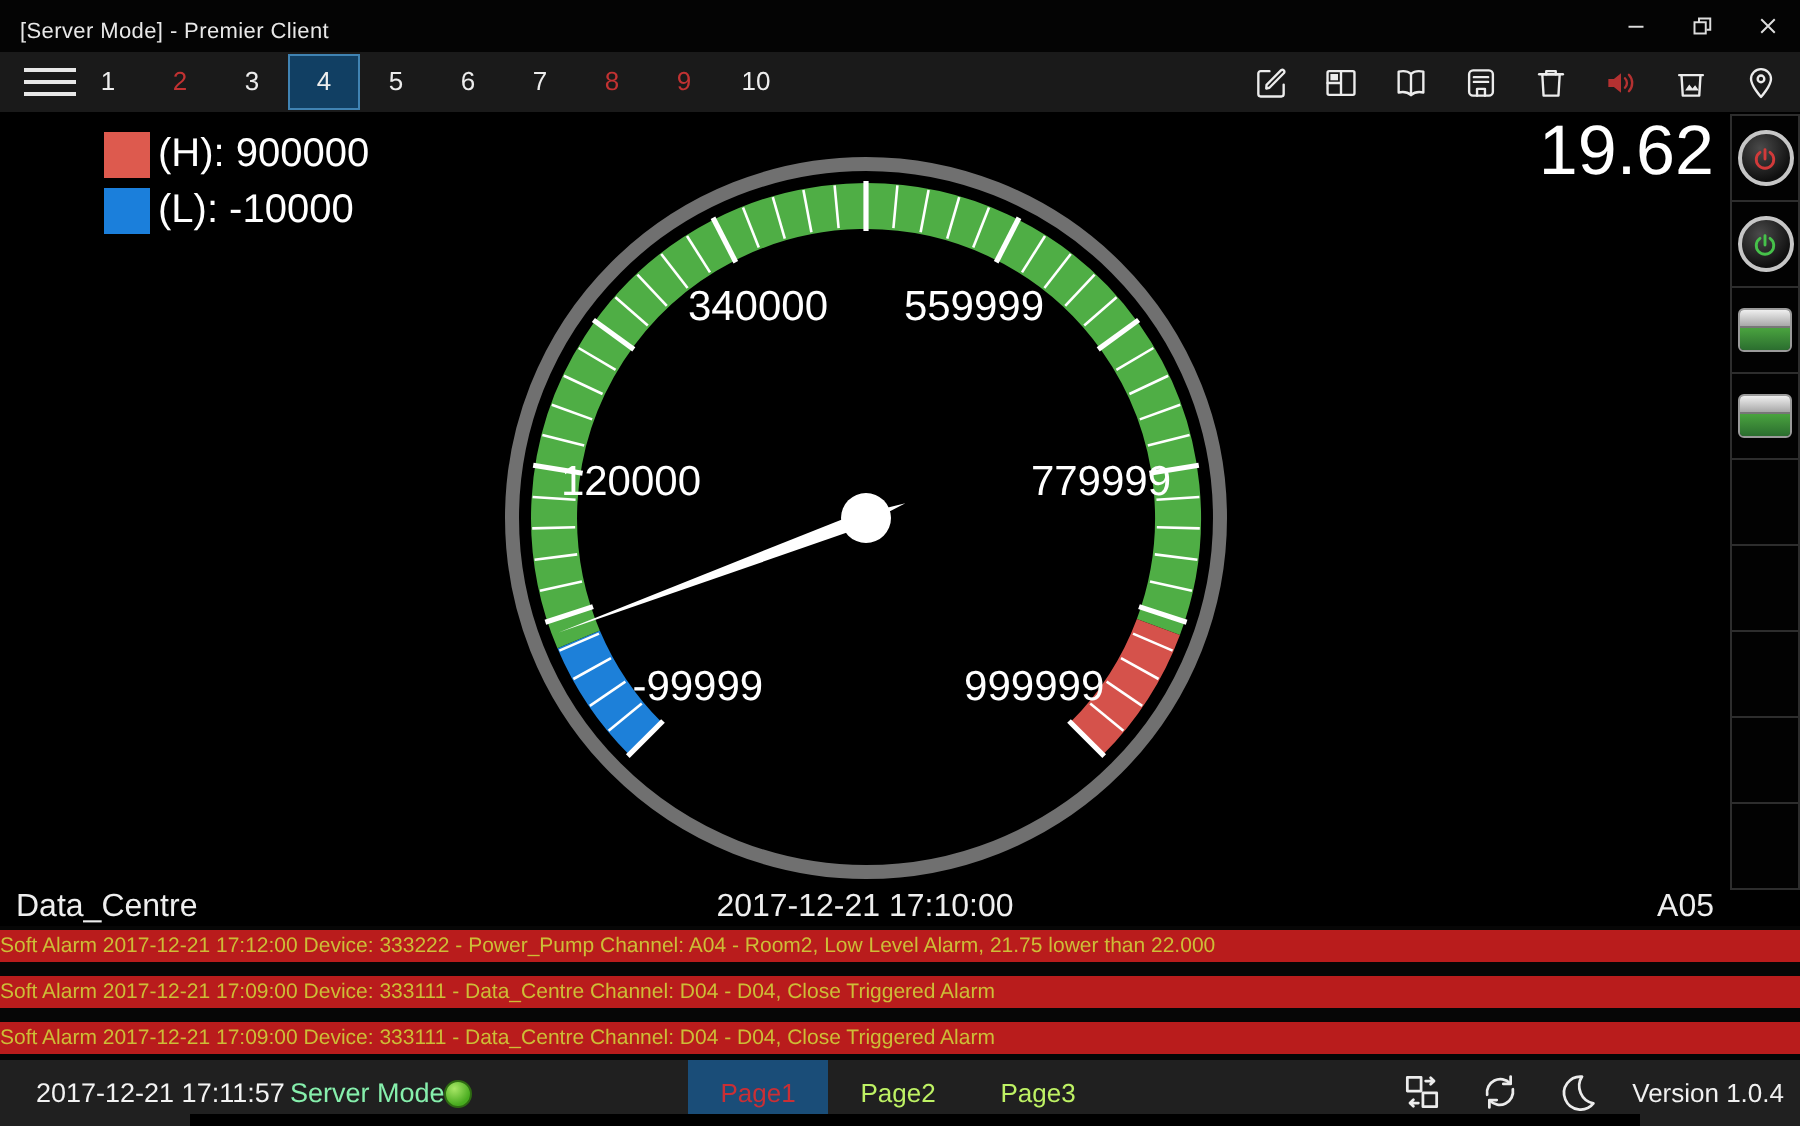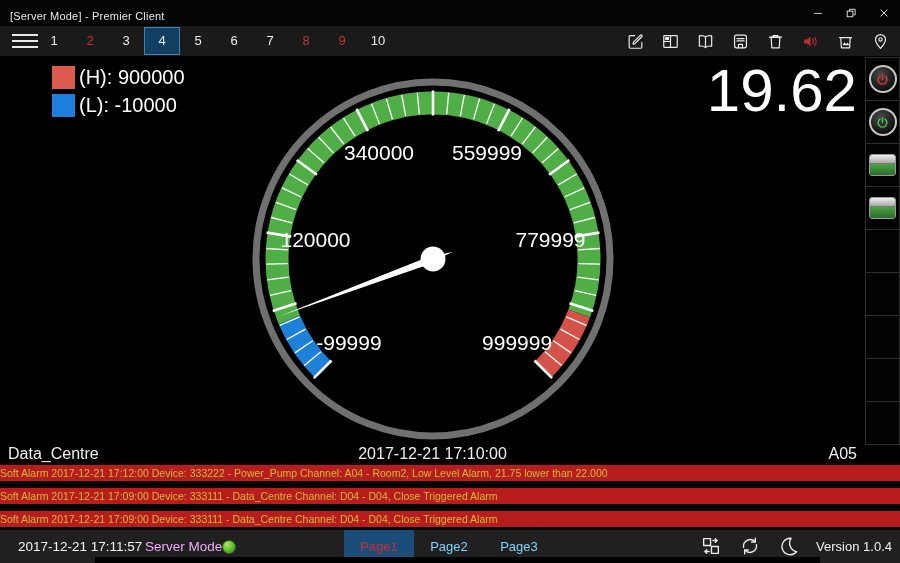--- a/index.html
+++ b/index.html
@@ -32,7 +32,7 @@
   .legend-row { display:flex; align-items:center; margin-bottom:5px;padding-left:44px; }
   .swatch { width:23px; height:23px; margin-right:4px; }
   .legend-label { font-size:20px; color:#fff; }
-  .big-value { position:absolute; top:0px; right:8px; font-size:60px; color:#fff; z-index:2;text-align:center; }
+  .big-value { position:absolute; top:0px; right:8px; font-size:35px; color:#fff; z-index:2;text-align:center; }
   .gauge-info { position:absolute; bottom:2px; left:0; width:100%; height:16px; font-size:16px; color:#eee; z-index:2; }
   .gi-left { position:absolute; left:8px; }
   .gi-center { position:absolute; left:0; width:100%; text-align:center; }

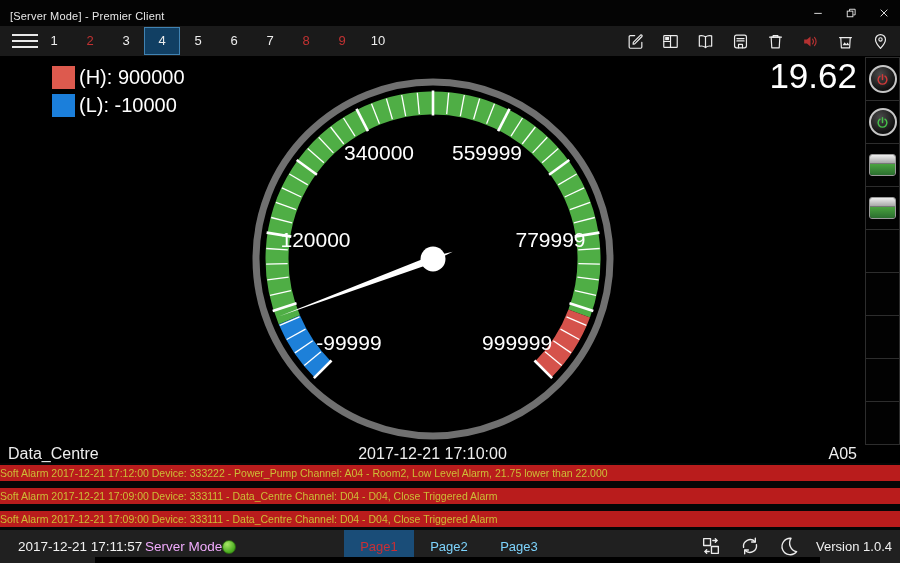--- a/index.html
+++ b/index.html
@@ -54,7 +54,7 @@
   
   .statusbar { position:absolute; top:530px; left:0; width:900px; height:33px; background:#202020; }
   .sb-time { position:absolute; left:18px; top:0; line-height:33px; font-size:13.5px; color:#f2f2f2;text-align:center; }
-  .sb-mode { position:absolute; left:145px; top:0; line-height:33px; font-size:13.5px; color:#f0abfc; }
+  .sb-mode { position:absolute; left:145px; top:0; line-height:33px; font-size:13.5px; color:#86efac; }
   .sb-dot { position:absolute; left:222px; top:10px; width:14px; height:14px; border-radius:50%; background:radial-gradient(circle at 35% 28%, #a8e766, #48ab1f 70%); border:1px solid #2e6b12; }
   .page-tab { position:absolute; top:0; height:33px; width:70px; line-height:33px; text-align:center; font-size:13px; color:#7dd3fc; background:transparent; border:none; padding:0; cursor:pointer; font-family:"Liberation Sans",sans-serif; }
   .page-tab.active { background:#1a4d78; color:#ca2f35; }

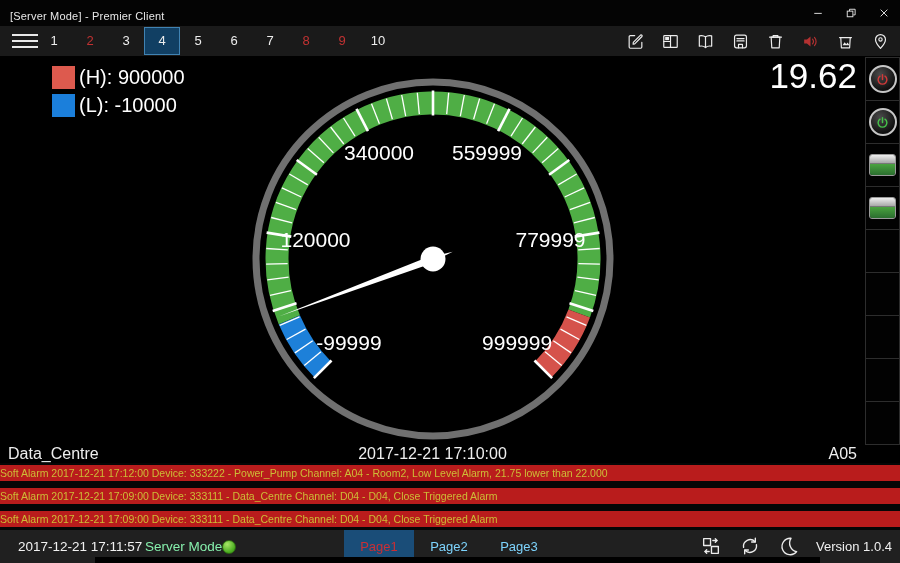--- a/index.html
+++ b/index.html
@@ -56,7 +56,7 @@
   .sb-time { position:absolute; left:18px; top:0; line-height:33px; font-size:13.5px; color:#f2f2f2;text-align:center; }
   .sb-mode { position:absolute; left:145px; top:0; line-height:33px; font-size:13.5px; color:#86efac; }
   .sb-dot { position:absolute; left:222px; top:10px; width:14px; height:14px; border-radius:50%; background:radial-gradient(circle at 35% 28%, #a8e766, #48ab1f 70%); border:1px solid #2e6b12; }
-  .page-tab { position:absolute; top:0; height:33px; width:70px; line-height:33px; text-align:center; font-size:13px; color:#7dd3fc; background:transparent; border:none; padding:0; cursor:pointer; font-family:"Liberation Sans",sans-serif; }
+  .page-tab { position:absolute; top:0; height:33px; width:70px; line-height:33px; text-align:center; font-size:13px; color:#bef264; background:transparent; border:none; padding:0; cursor:pointer; font-family:"Liberation Sans",sans-serif; }
   .page-tab.active { background:#1a4d78; color:#ca2f35; }
   .sb-right { position:absolute; right:0; top:0; height:33px; display:flex; align-items:center; }
   .sb-icon { width:24px; height:24px; margin-right:15px; background:transparent; border:none; padding:0; cursor:pointer; }

